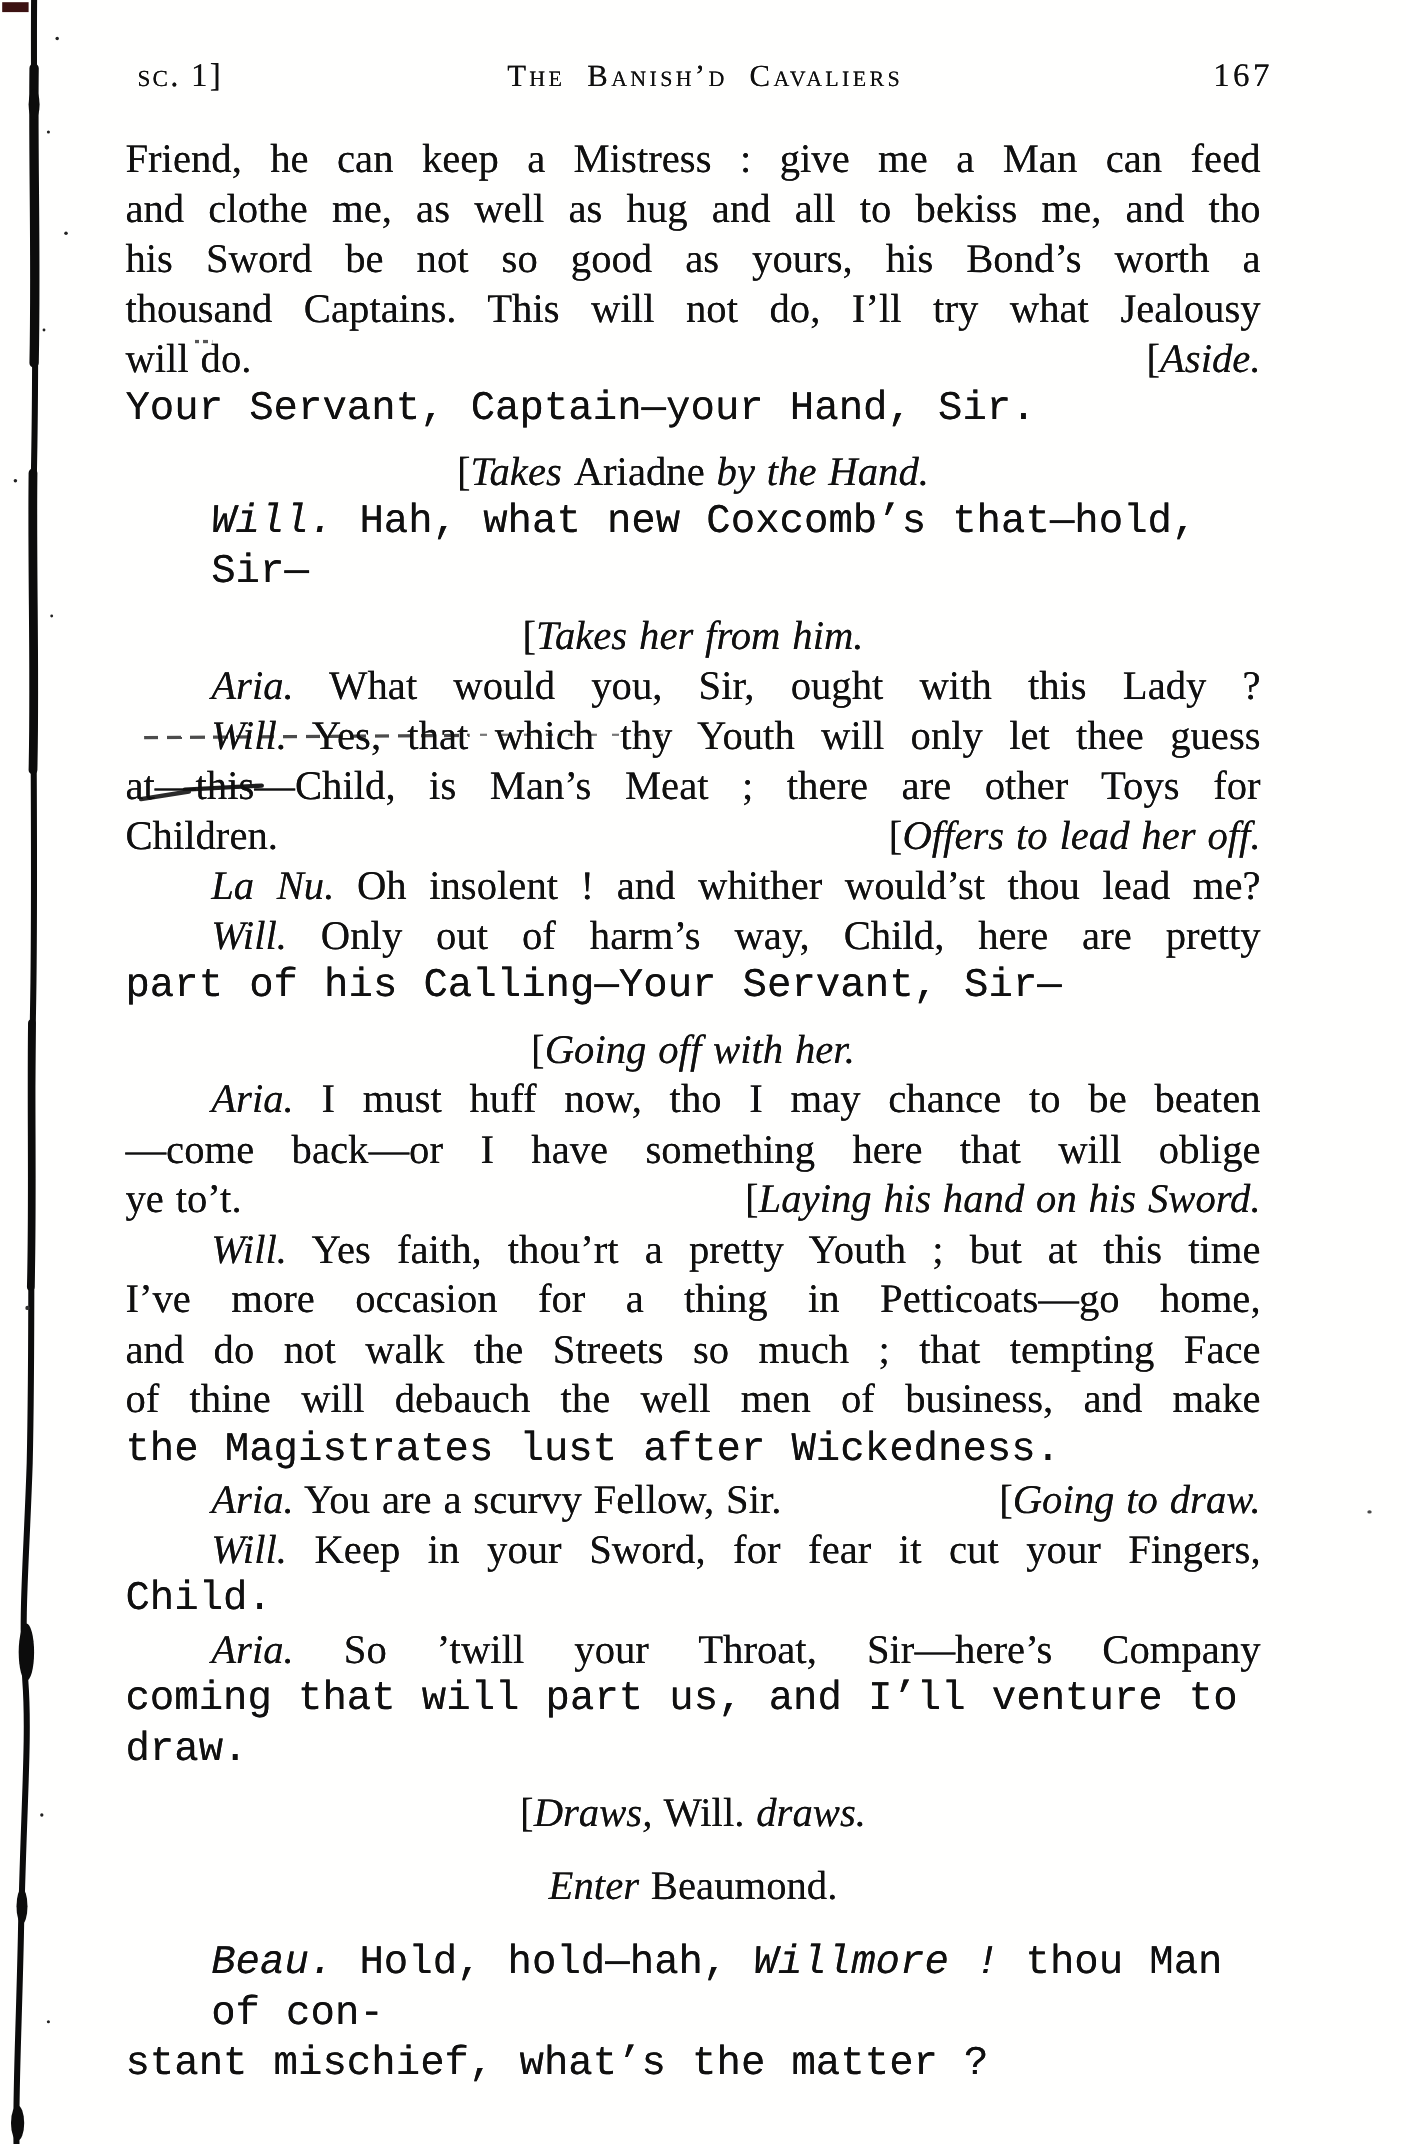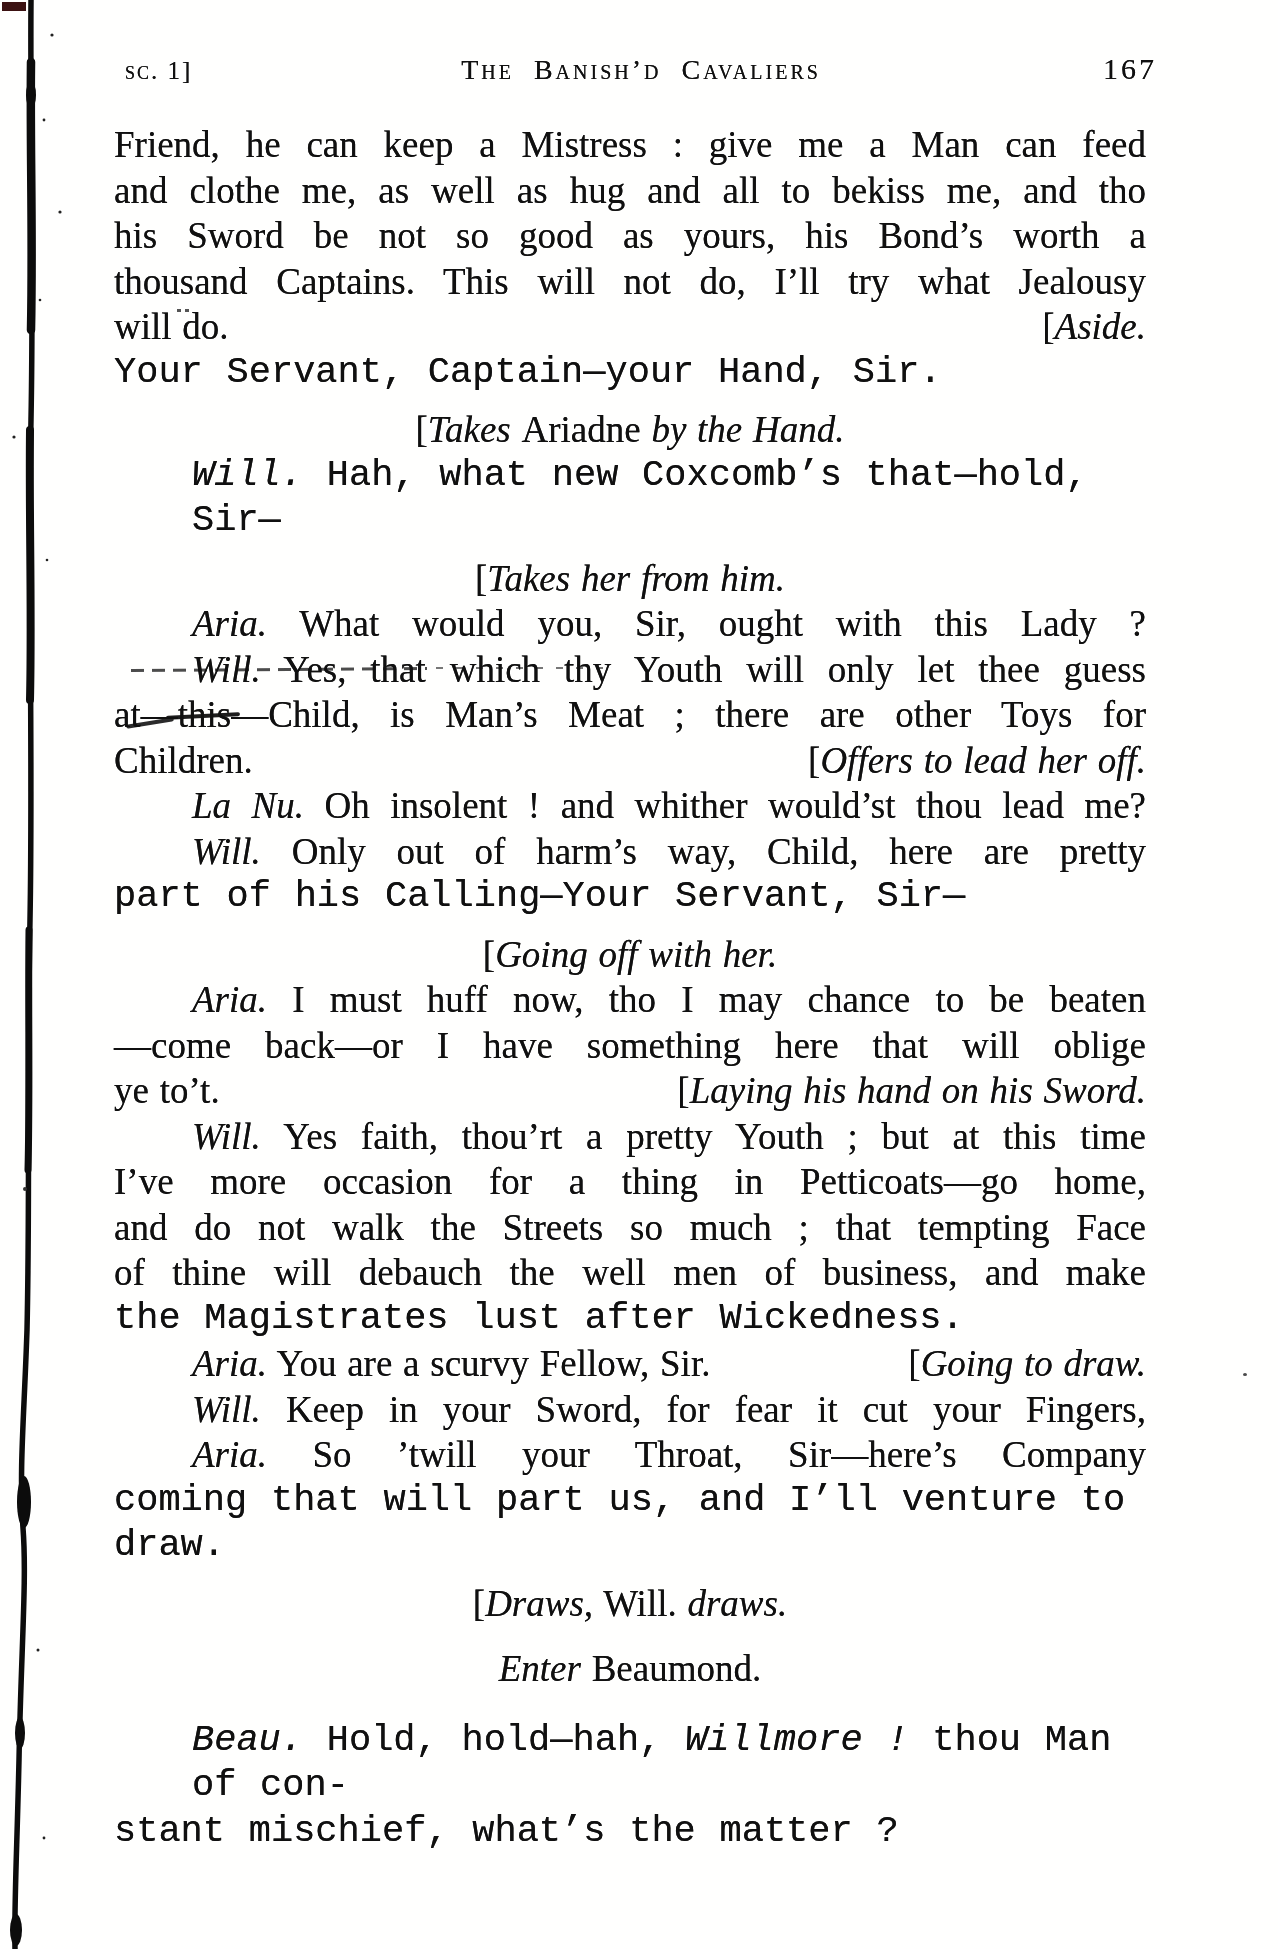--- a/index.html
+++ b/index.html
@@ -19,7 +19,7 @@
     text-shadow:0 0 .5px rgba(15,15,15,.85);
   }
   .h-side { flex:1 1 0; }
-  .scene-label { font-variant:small-caps; font-size:25px; letter-spacing:2px; }
+  .scene-label { font-variant:small-caps; font-size:30px; letter-spacing:2px; }
   .page-title  { font-variant:small-caps; font-size:28px; letter-spacing:3px; word-spacing:10px; white-space:nowrap; flex:0 0 auto; }
   .page-number { font-size:30px; letter-spacing:3px; text-align:right; }
 

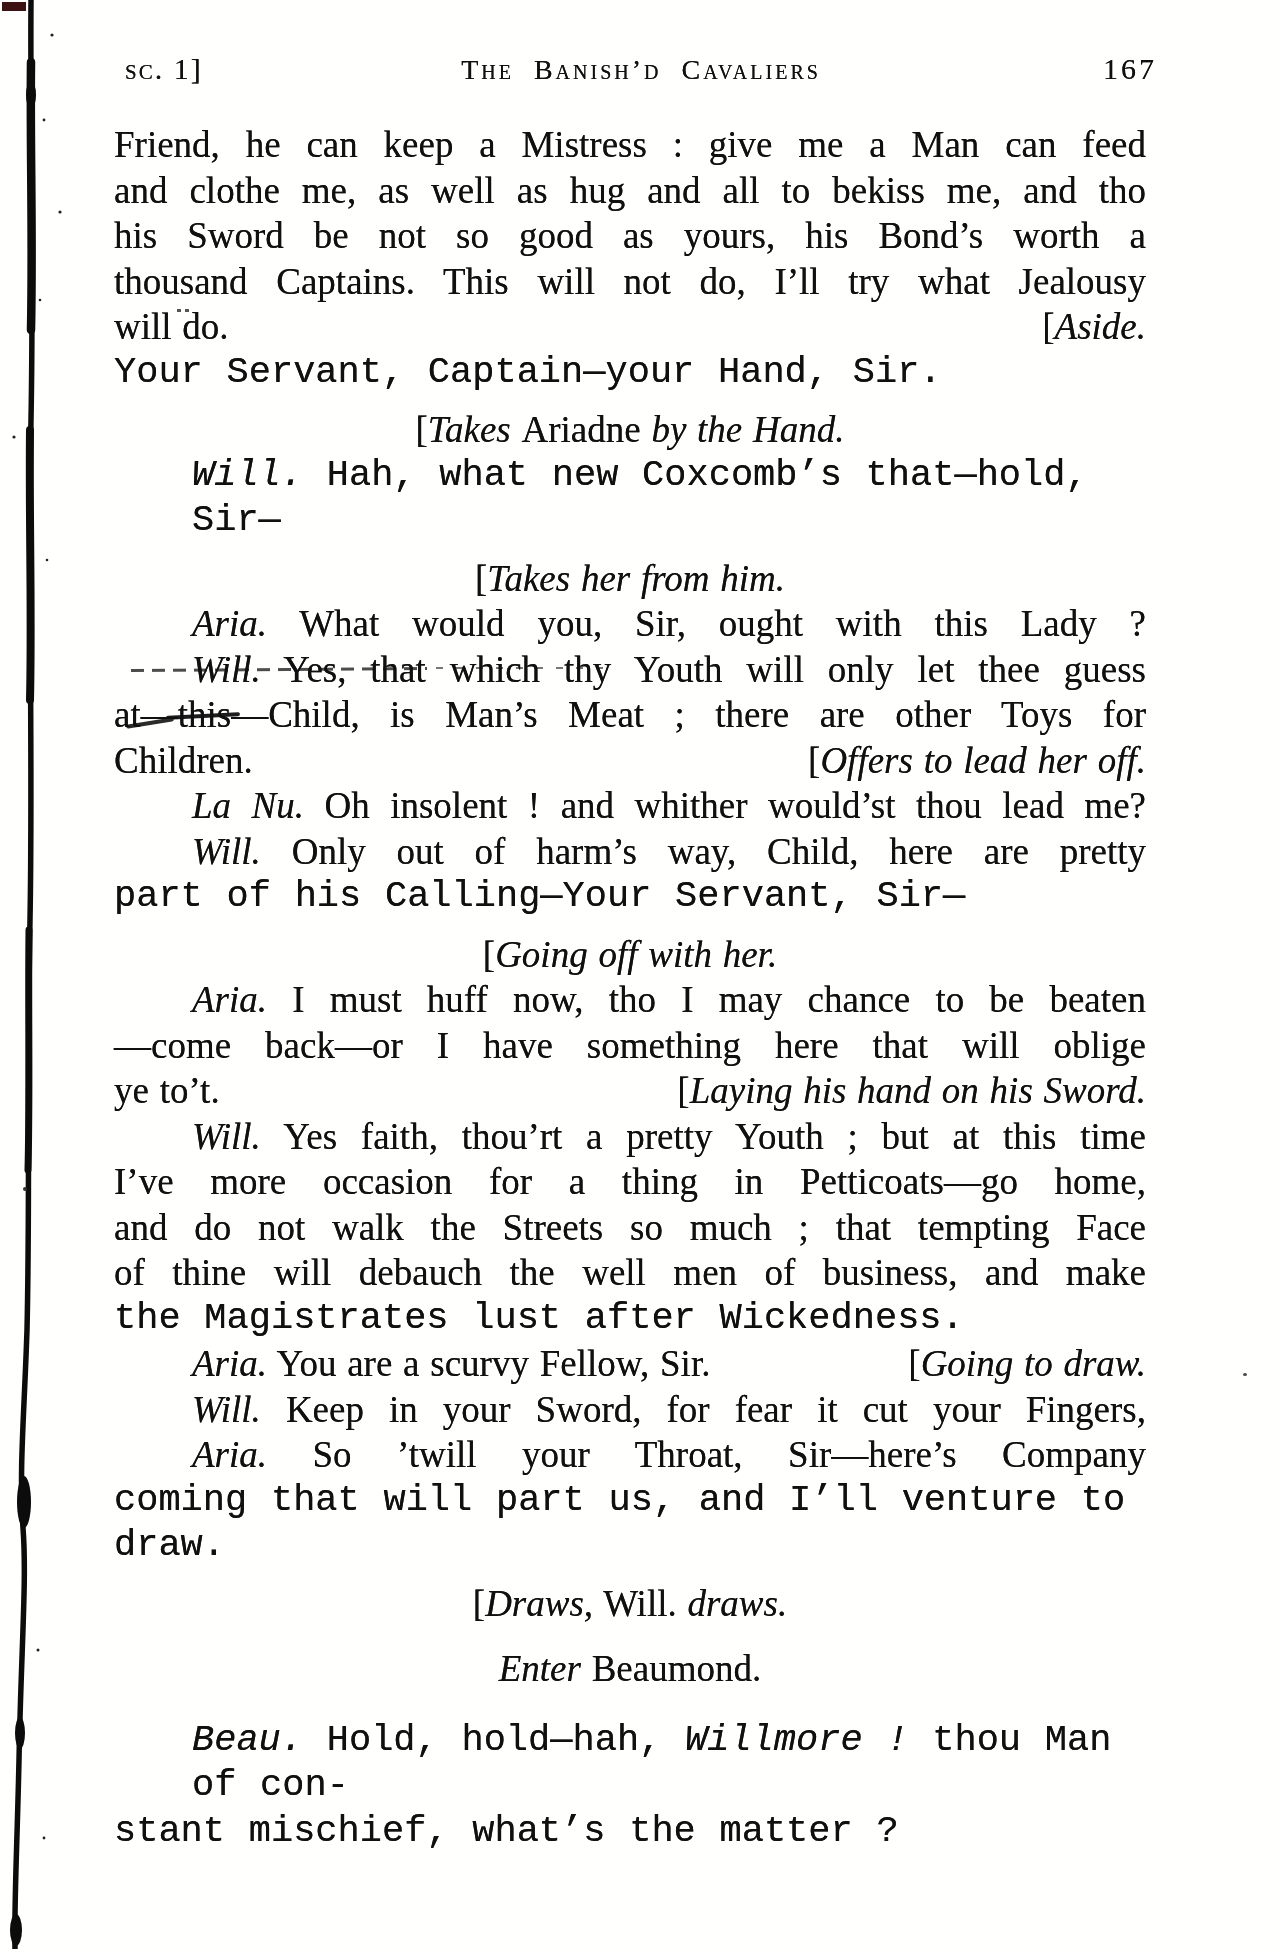--- a/index.html
+++ b/index.html
@@ -137,6 +137,7 @@
         <span class="rgt"><span class="ro">[</span><span class="it">Going to draw.</span></span>
       </div>
       <div class="line a-j ind"><span class="it">Will.</span><span class="ro"> Keep in your Sword, for fear it cut your Fingers,</span></div>
+      <div class="line a-l"><span class="ro">Child.</span></div>
       <div class="line a-j ind"><span class="it">Aria.</span><span class="ro"> So ’twill your Throat, Sir—here’s Company</span></div>
       <div class="line a-l"><span class="ro">coming that will part us, and I’ll venture to draw.</span></div>
       <div class="line a-r"><span class="ro">[</span><span class="it">Draws,</span><span class="ro"> Will. </span><span class="it">draws.</span></div>

